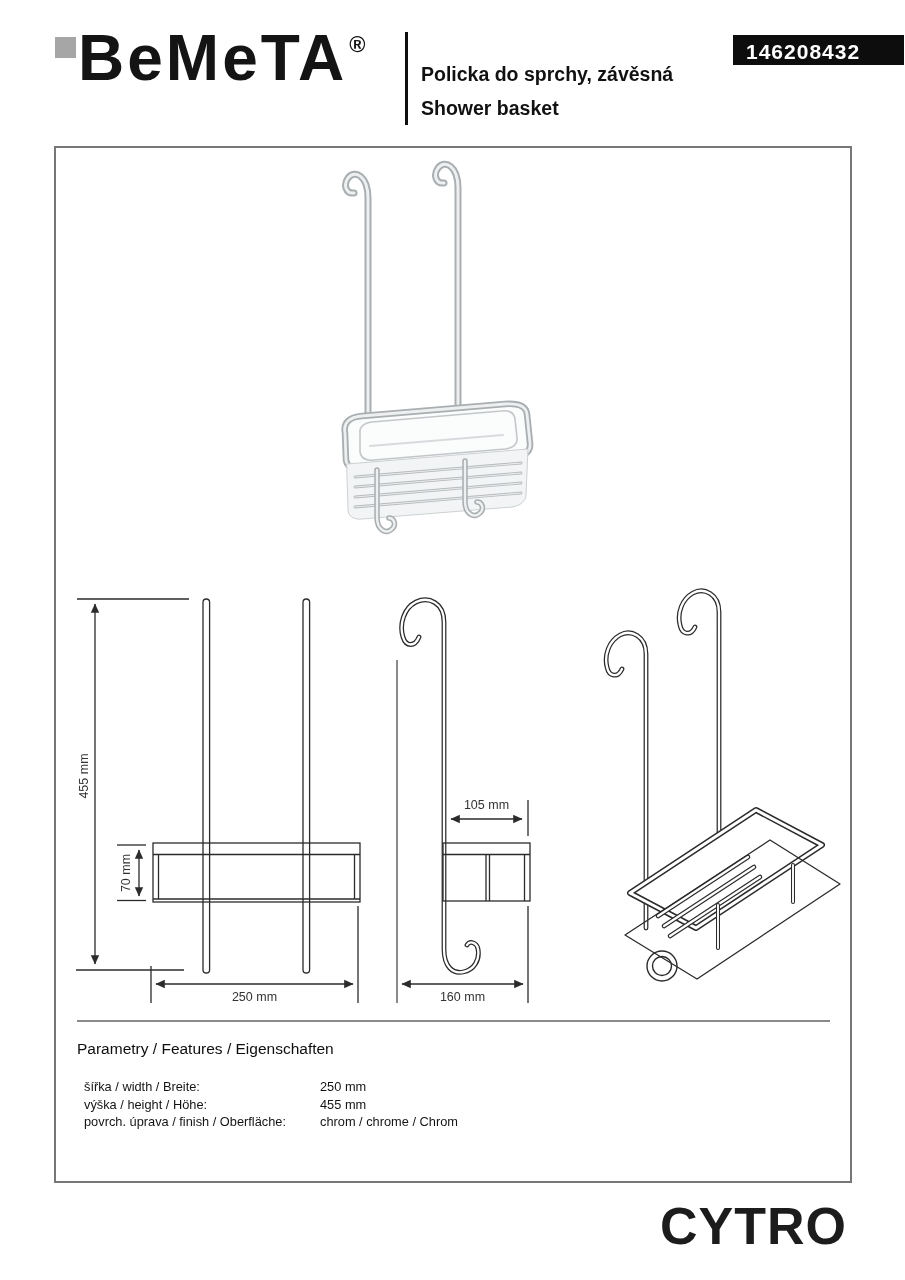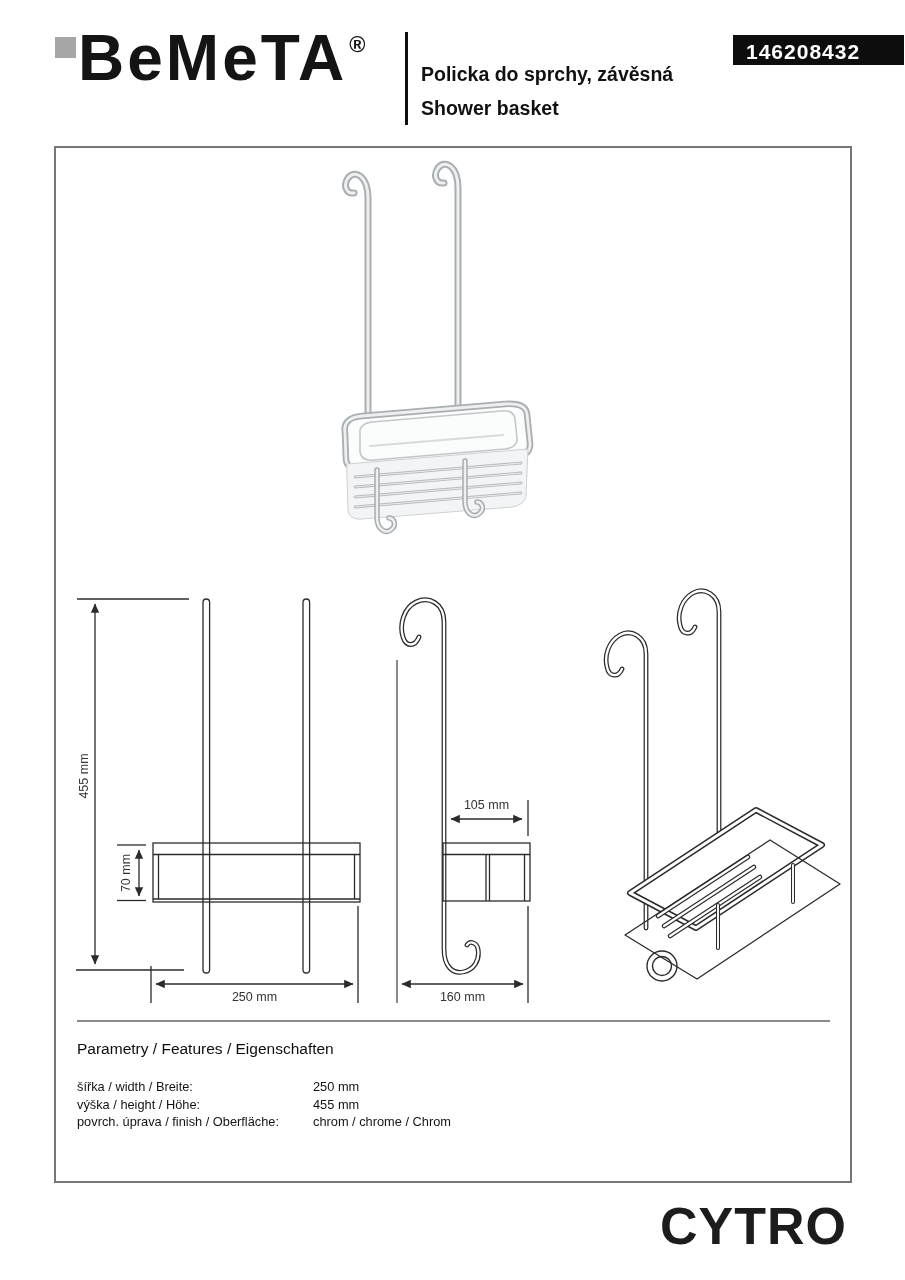--- a/index.html
+++ b/index.html
@@ -22,7 +22,7 @@
   .frame{left:54px;top:146px;width:798px;height:1037px;border:2px solid #777;box-sizing:border-box;}
   .params-divider{left:77px;top:1020px;width:753px;height:2px;background:#8a8a8a;}
   .params-heading{left:77px;top:1040px;font-size:15.5px;font-weight:normal;color:#0e0e0e;white-space:nowrap;}
-  .params{left:77px;top:1078px;font-size:12.8px;line-height:17.5px;color:#141414;}
+  .params{left:84px;top:1078px;font-size:12.8px;line-height:17.5px;color:#141414;}
   .param-row{white-space:nowrap;}
   .param-label{display:inline-block;width:236px;}
   .cytro{right:58px;top:1196px;font-size:52px;font-weight:bold;color:#1c1c1c;letter-spacing:1px;}

